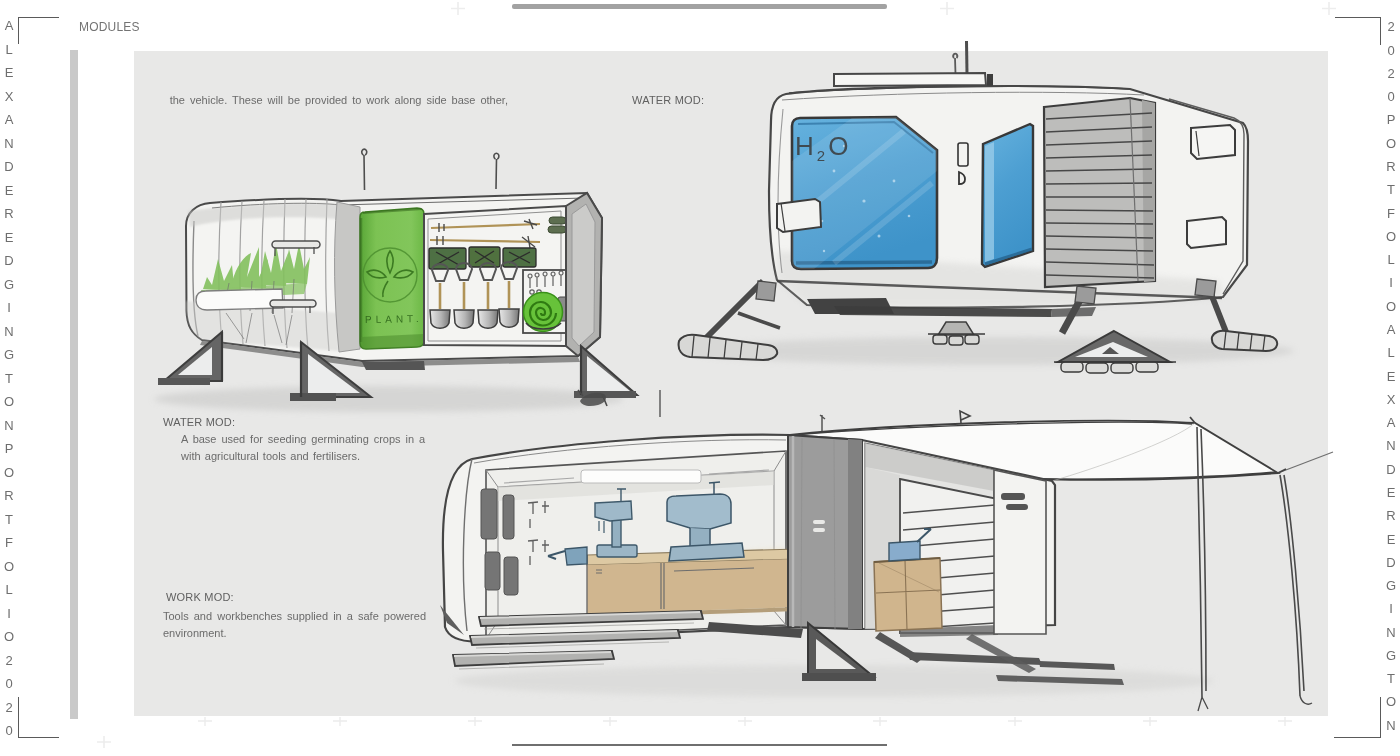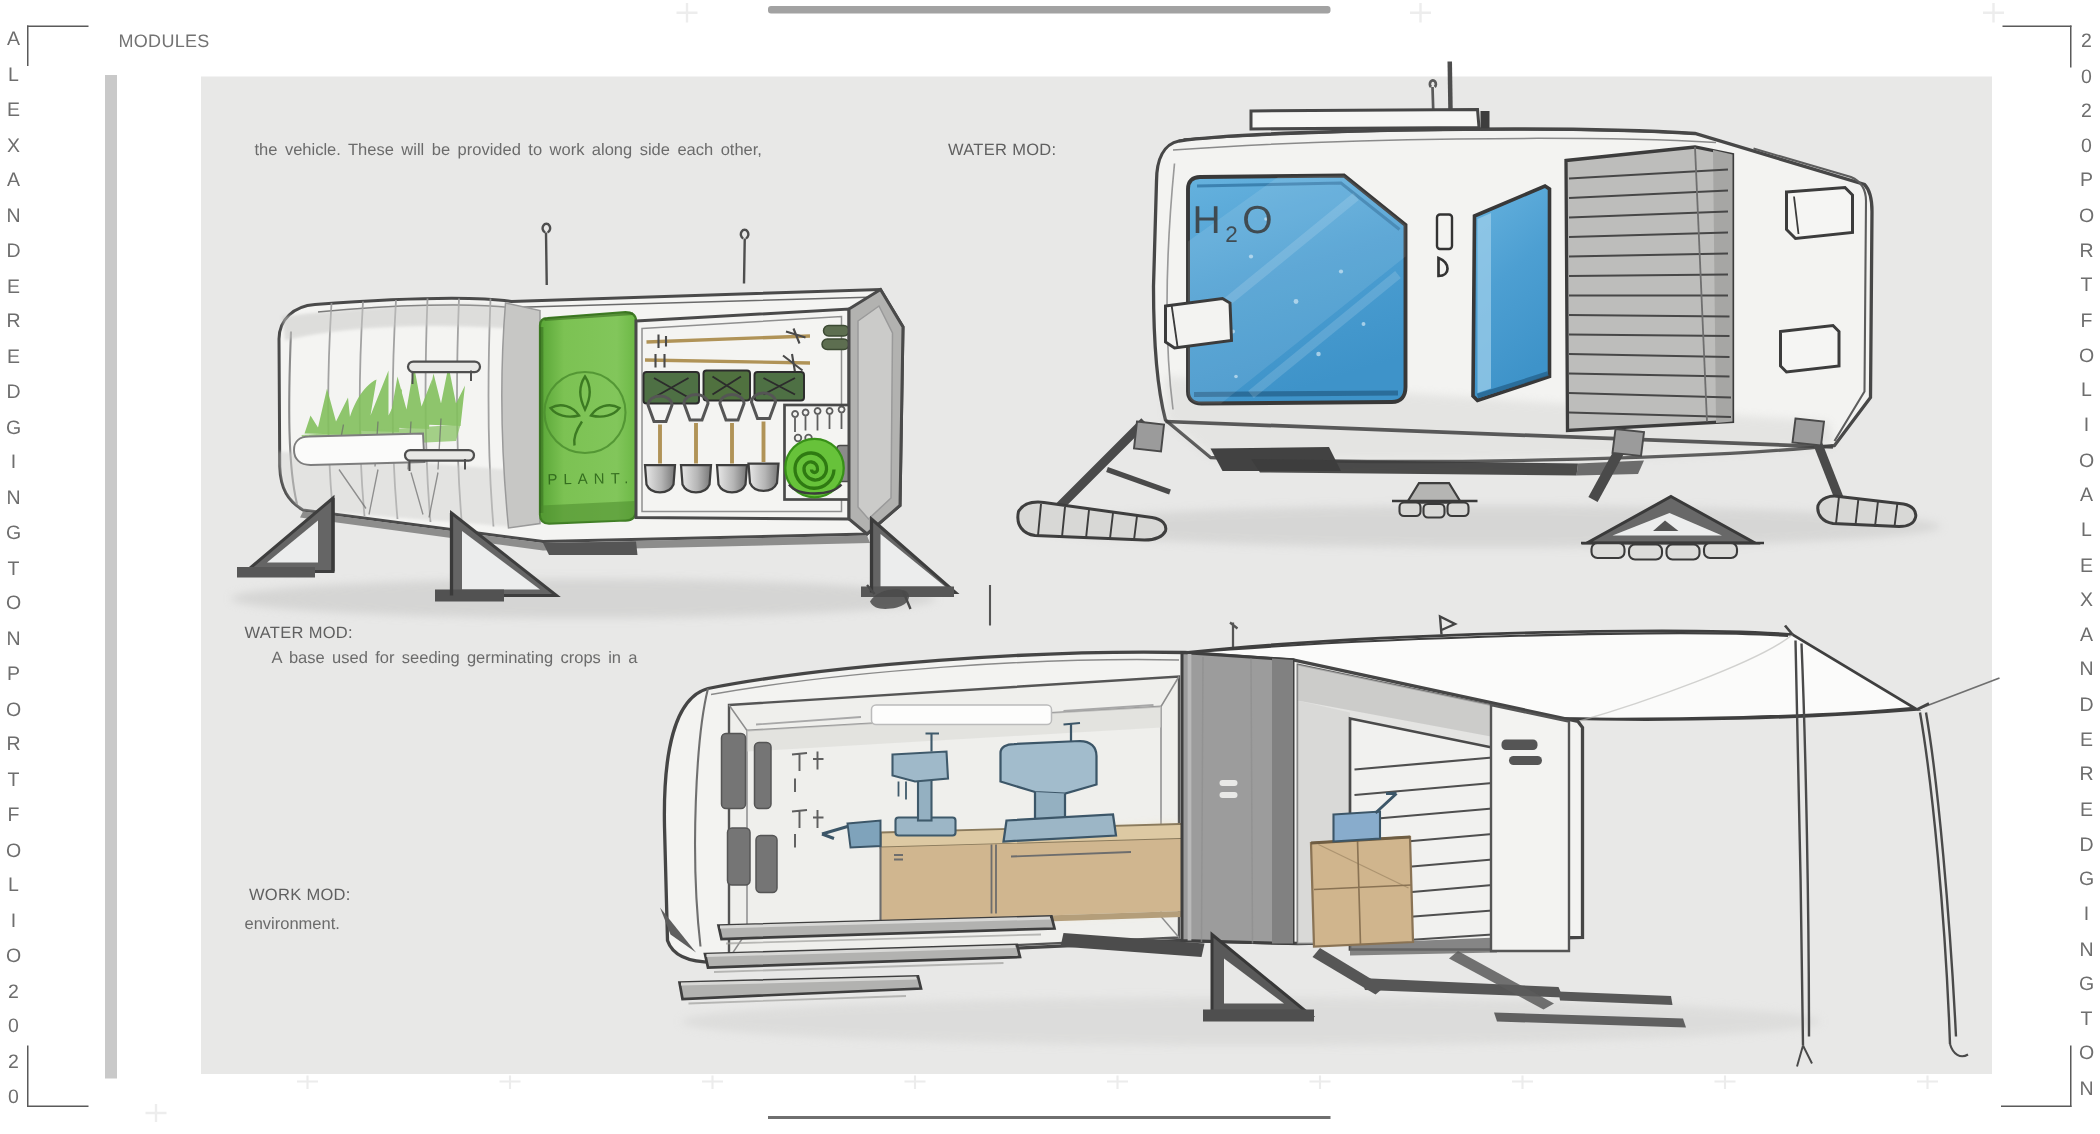--- a/index.html
+++ b/index.html
@@ -88,7 +88,7 @@
 <div id="modules">MODULES</div>
 <div id="content">
 <div class="bt" style="left:35.7px;top:39px">
- <div id="p1l2" style="word-spacing:1.92px;height:20px;line-height:20px">the vehicle. These will be provided to work along side each other,</div>
+ <div id="p1l2" style="word-spacing:1.92px;height:20px;line-height:20px">the vehicle. These will be provided to work along side base other,</div>
 </div>
 <div class="hd" style="left:498px;top:42.5px">WATER MOD:</div>
 <div class="hd" style="left:29px;top:364.5px">WATER MOD:</div>

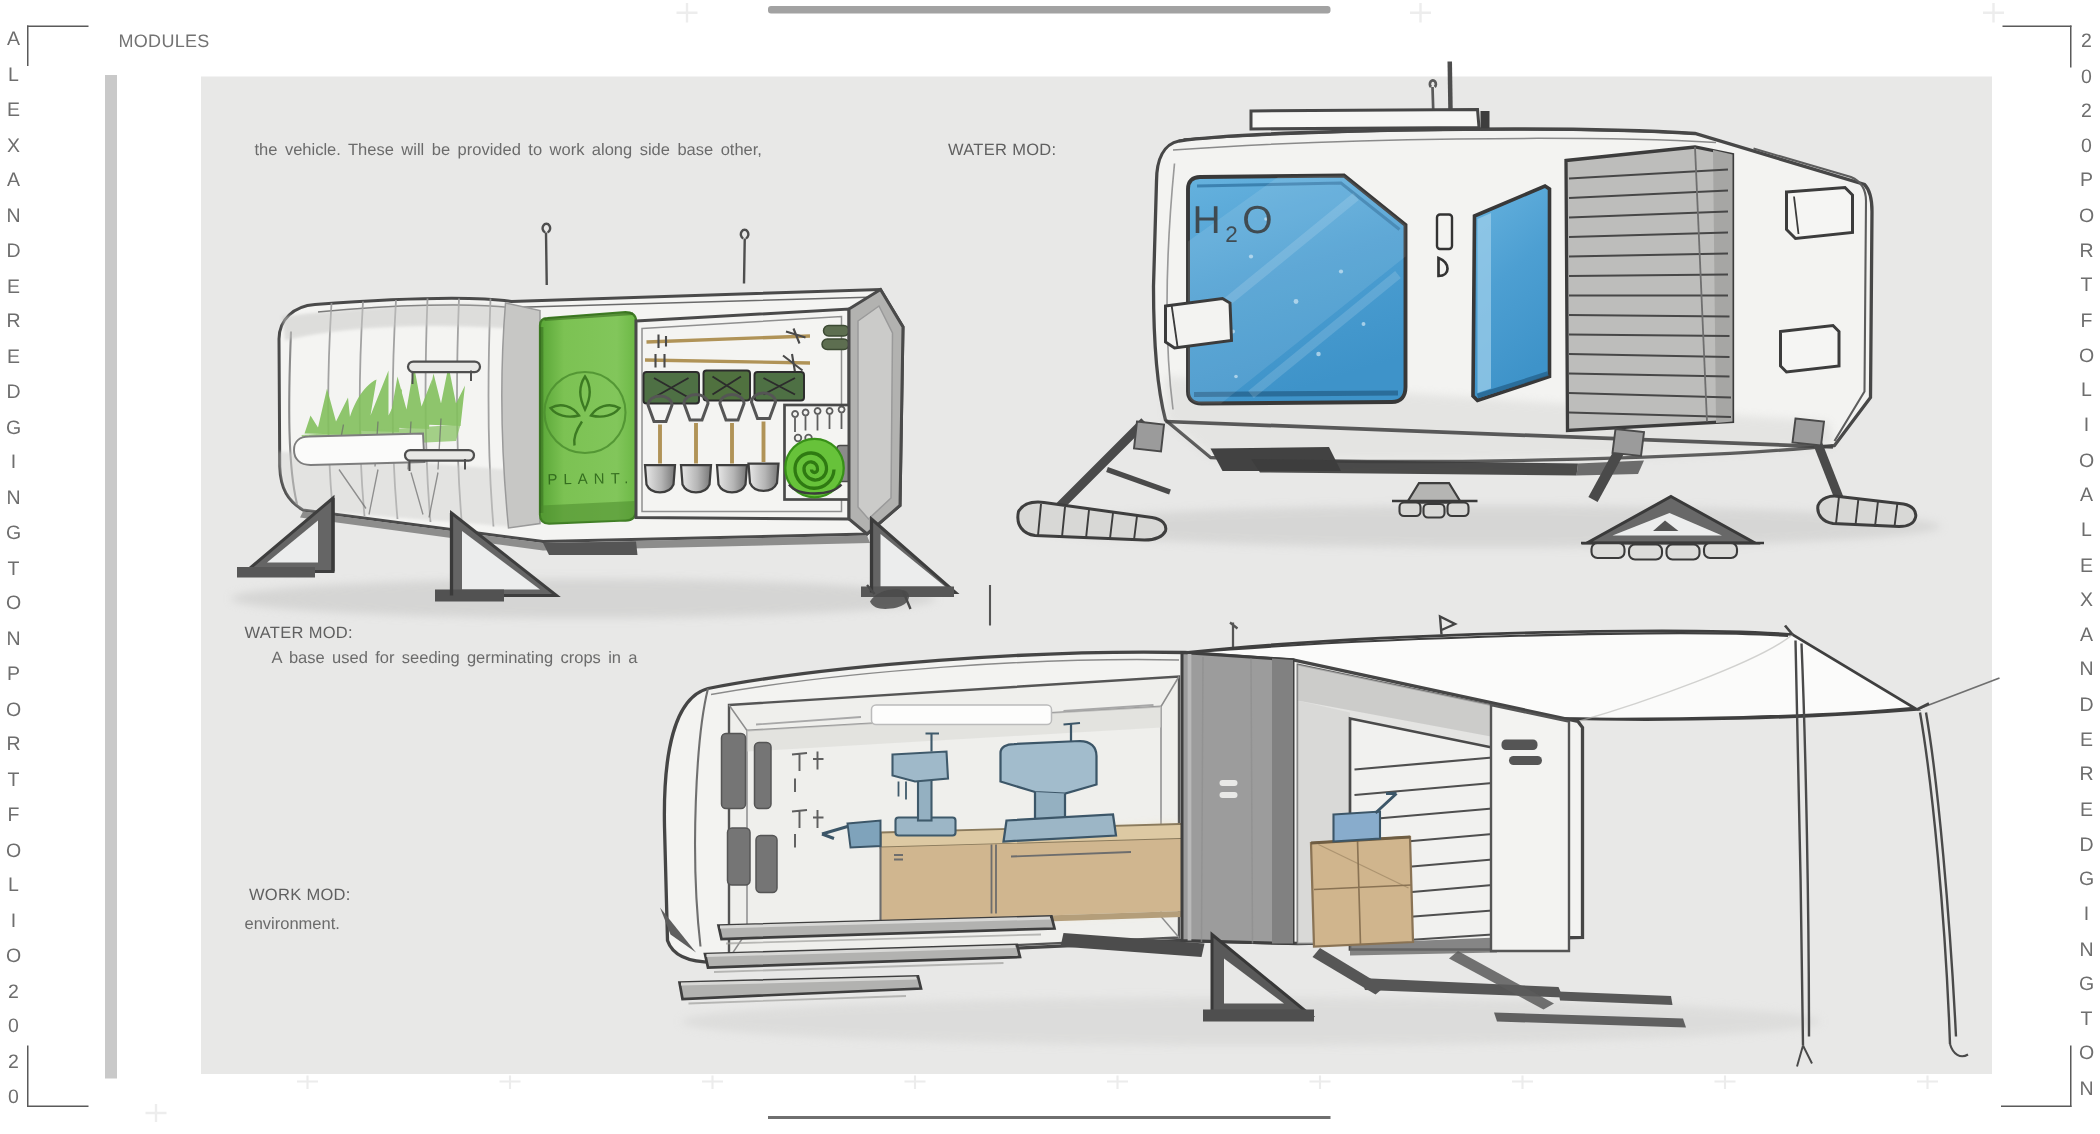--- a/index.html
+++ b/index.html
@@ -94,6 +94,7 @@
 <div class="hd" style="left:29px;top:364.5px">WATER MOD:</div>
 <div class="bt" style="left:47px;top:380px">
  <div id="p3l1" style="word-spacing:1.84px">A base used for seeding germinating crops in a</div>
+ <div id="p3l3" style="word-spacing:1.19px">with agricultural tools and fertilisers.</div>
 </div>
 <div class="hd" style="left:32px;top:539.5px">WORK MOD:</div>
 <div class="bt" style="left:29px;top:557px">

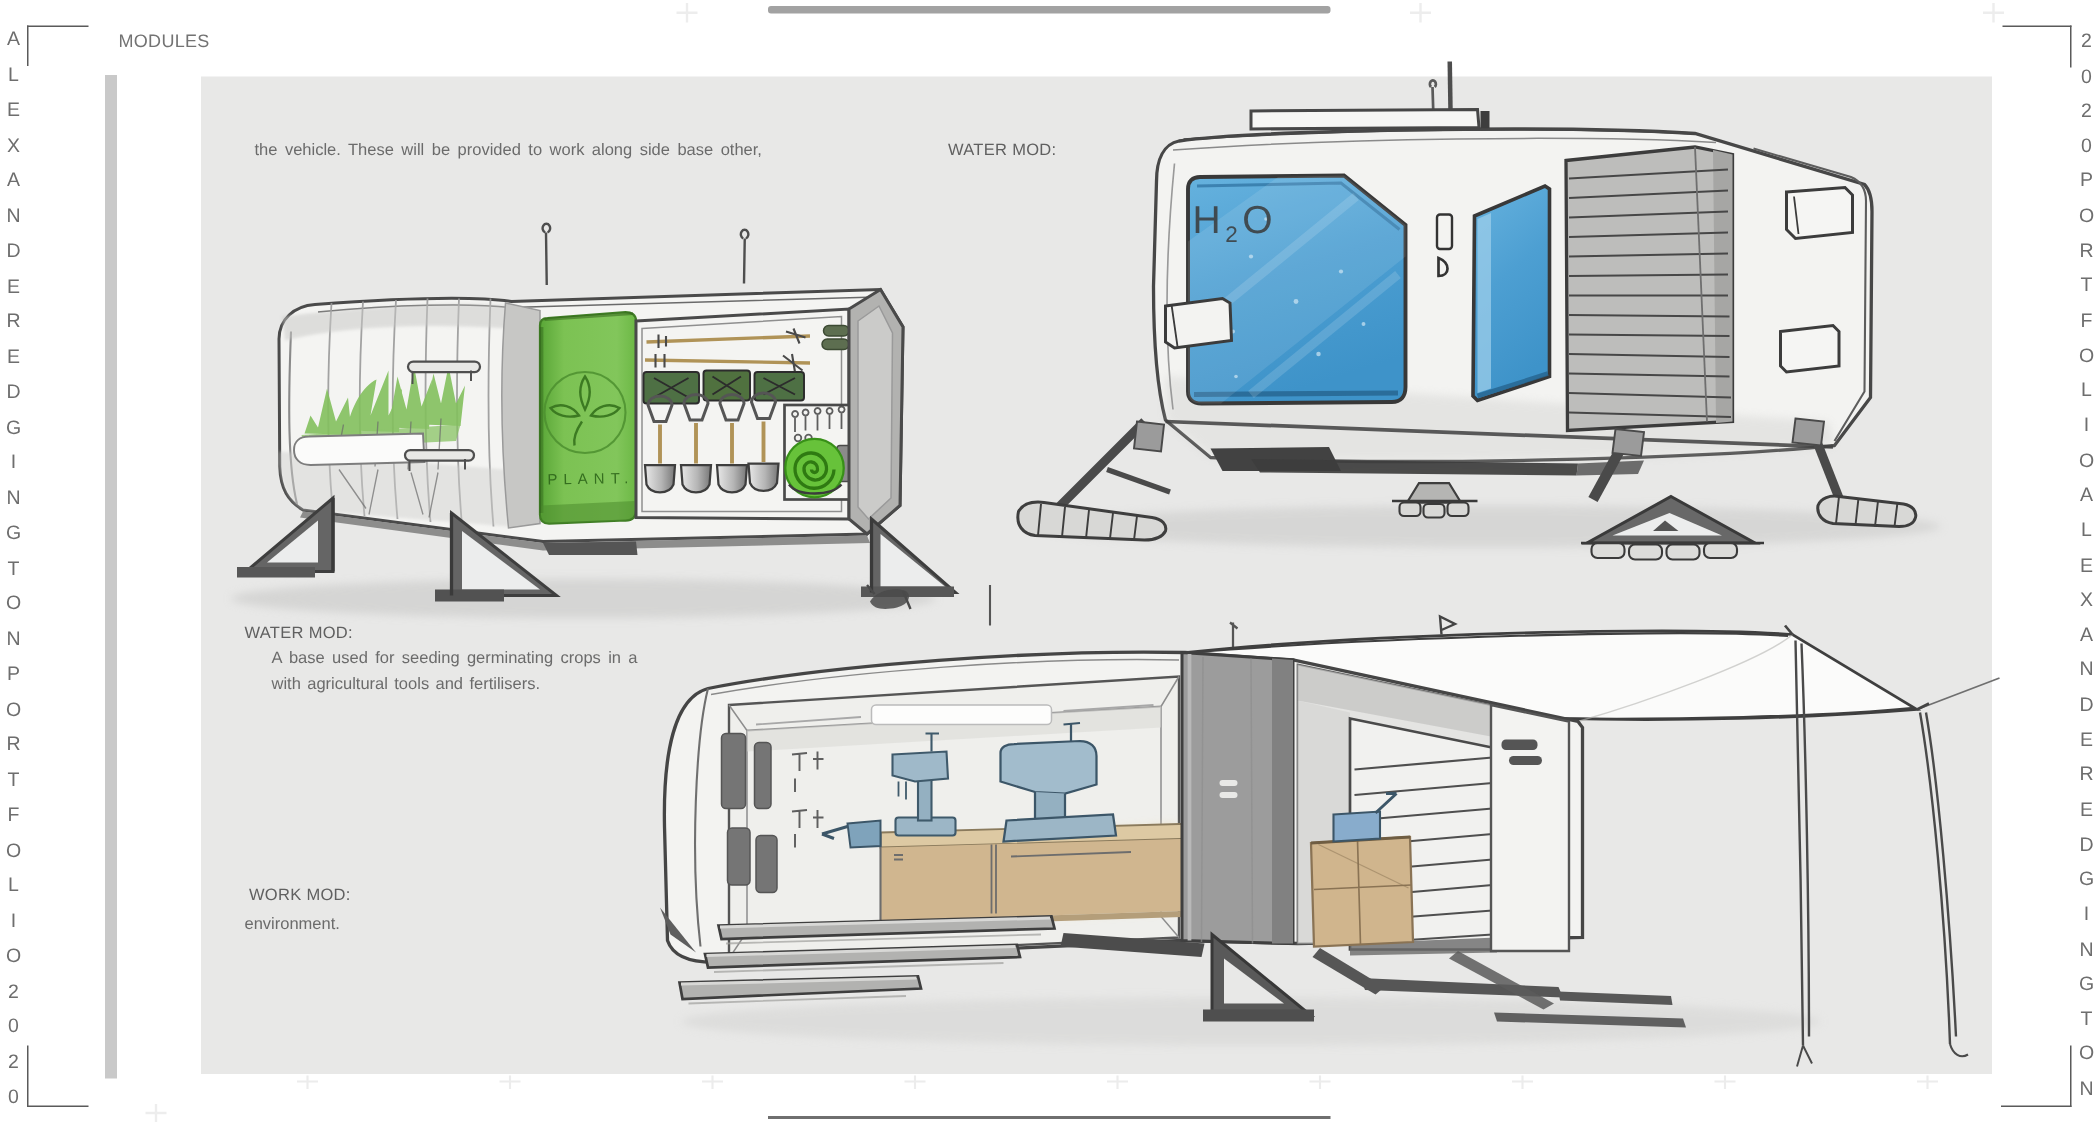--- a/index.html
+++ b/index.html
@@ -98,6 +98,7 @@
 </div>
 <div class="hd" style="left:32px;top:539.5px">WORK MOD:</div>
 <div class="bt" style="left:29px;top:557px">
+ <div id="p4l1" style="word-spacing:2.02px">Tools and workbenches supplied in a safe powered</div>
  <div id="p4l2">environment.</div>
 </div>
 <svg width="1194" height="665" viewBox="0 0 1194 665" style="position:absolute;left:0;top:0;overflow:visible">

